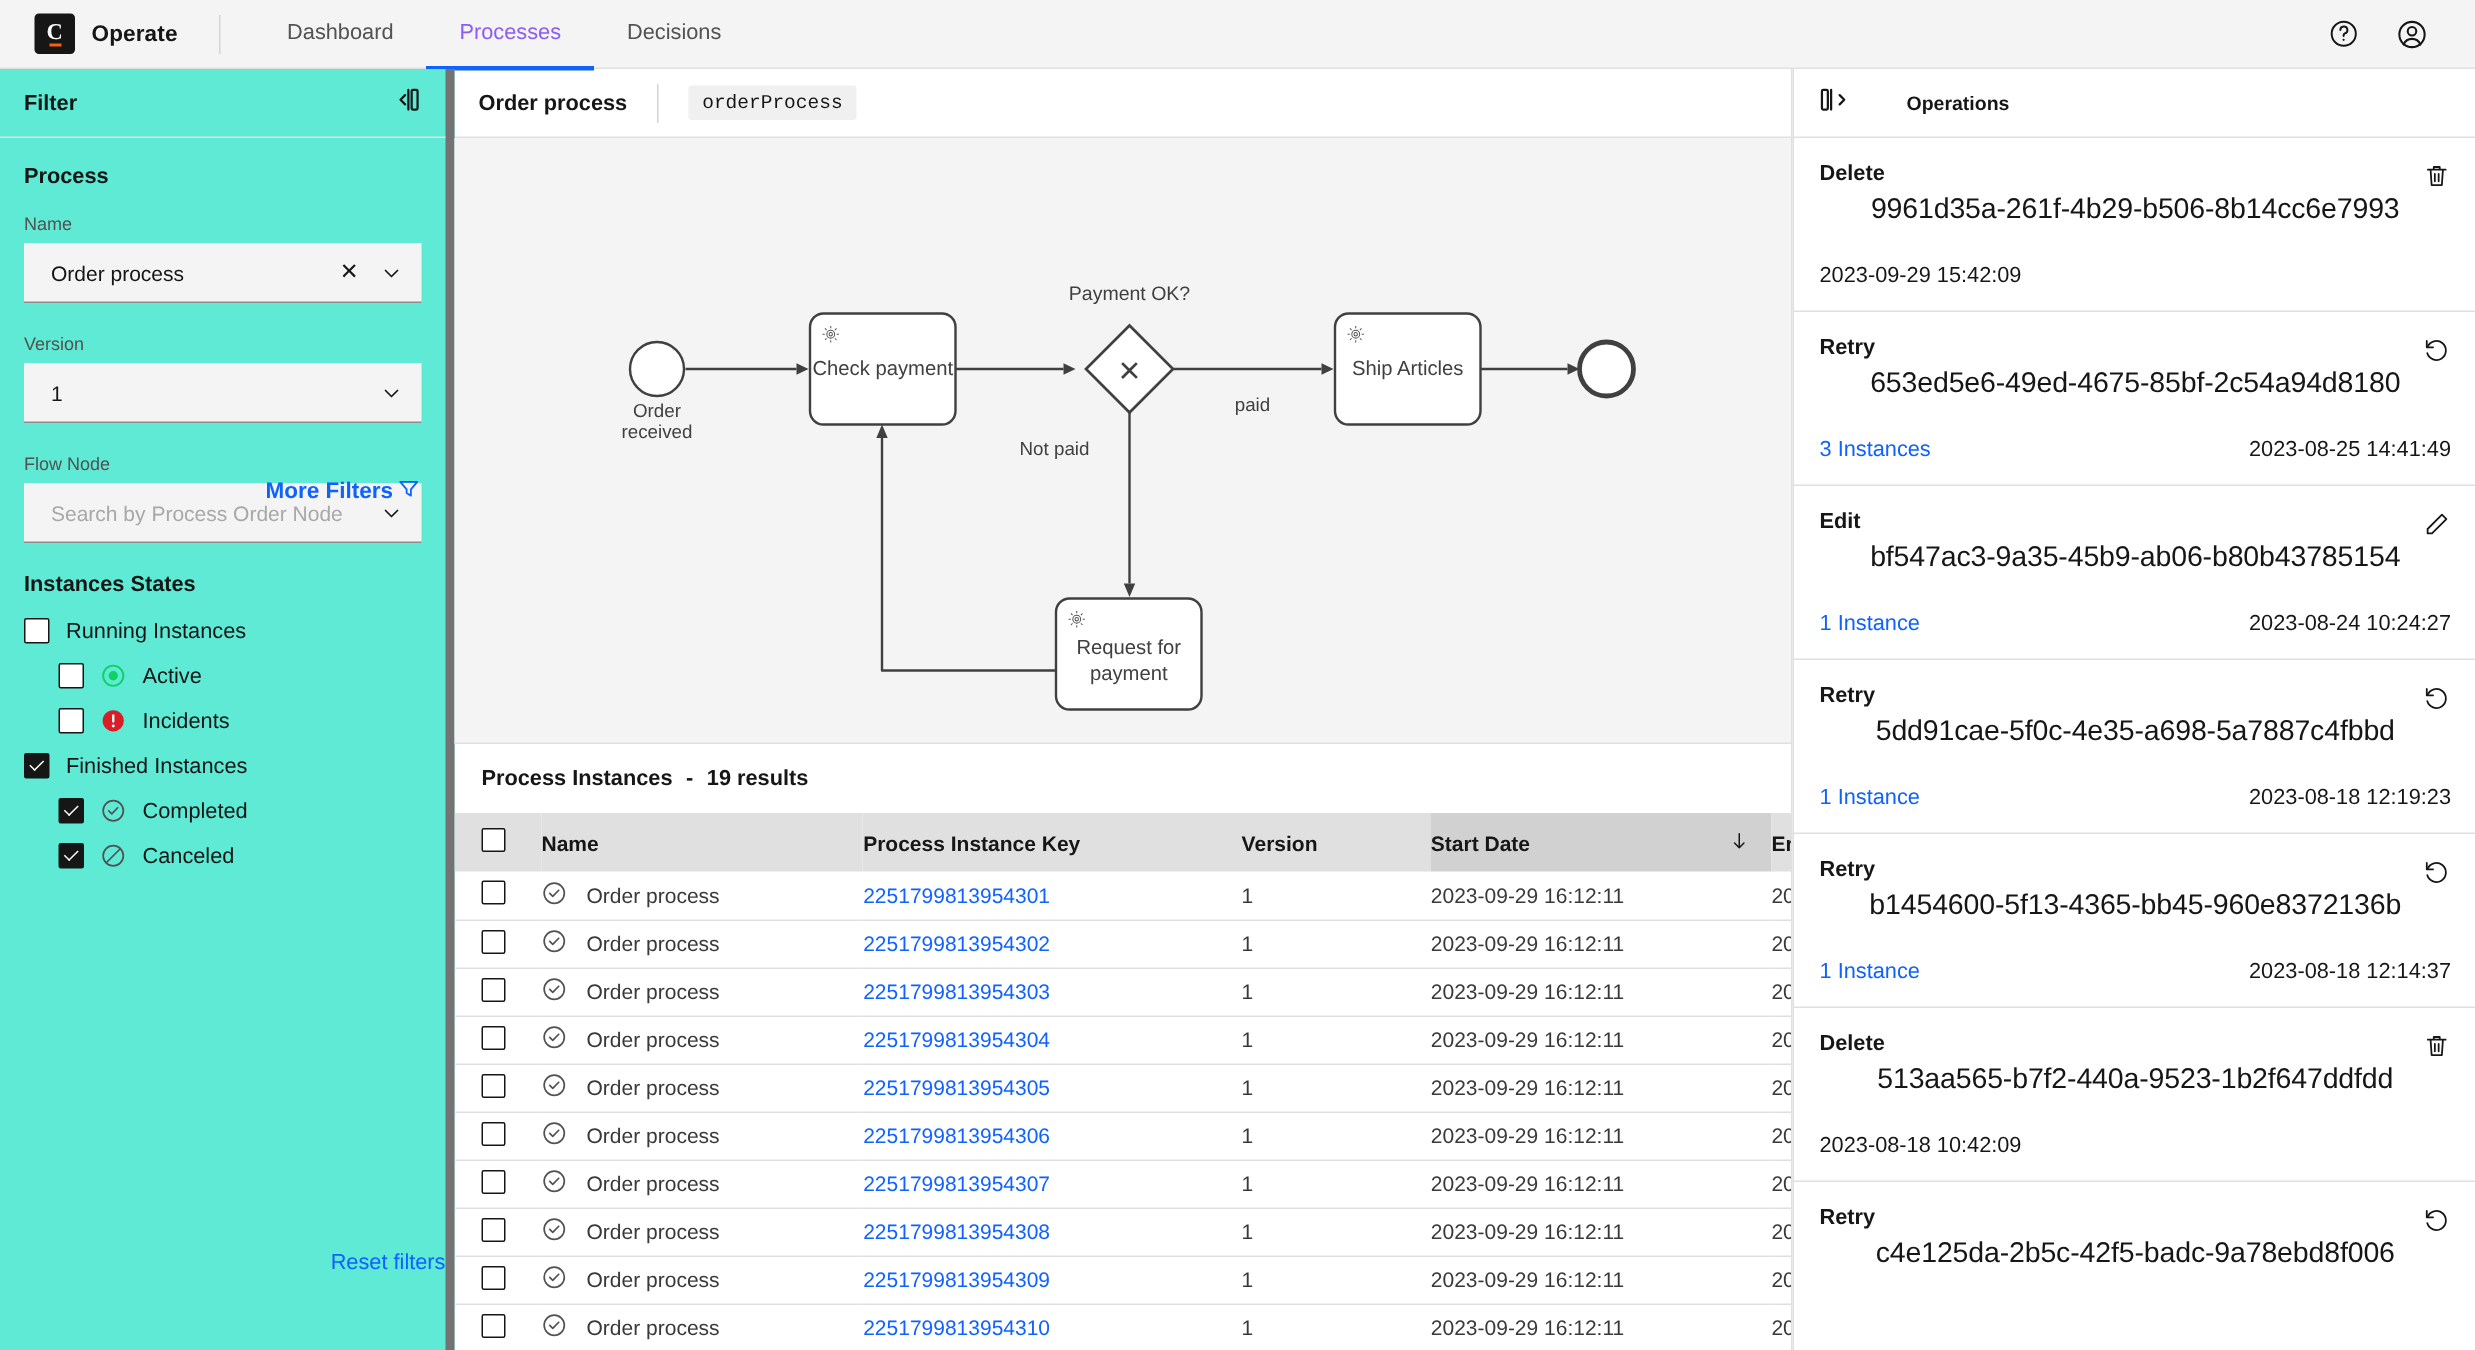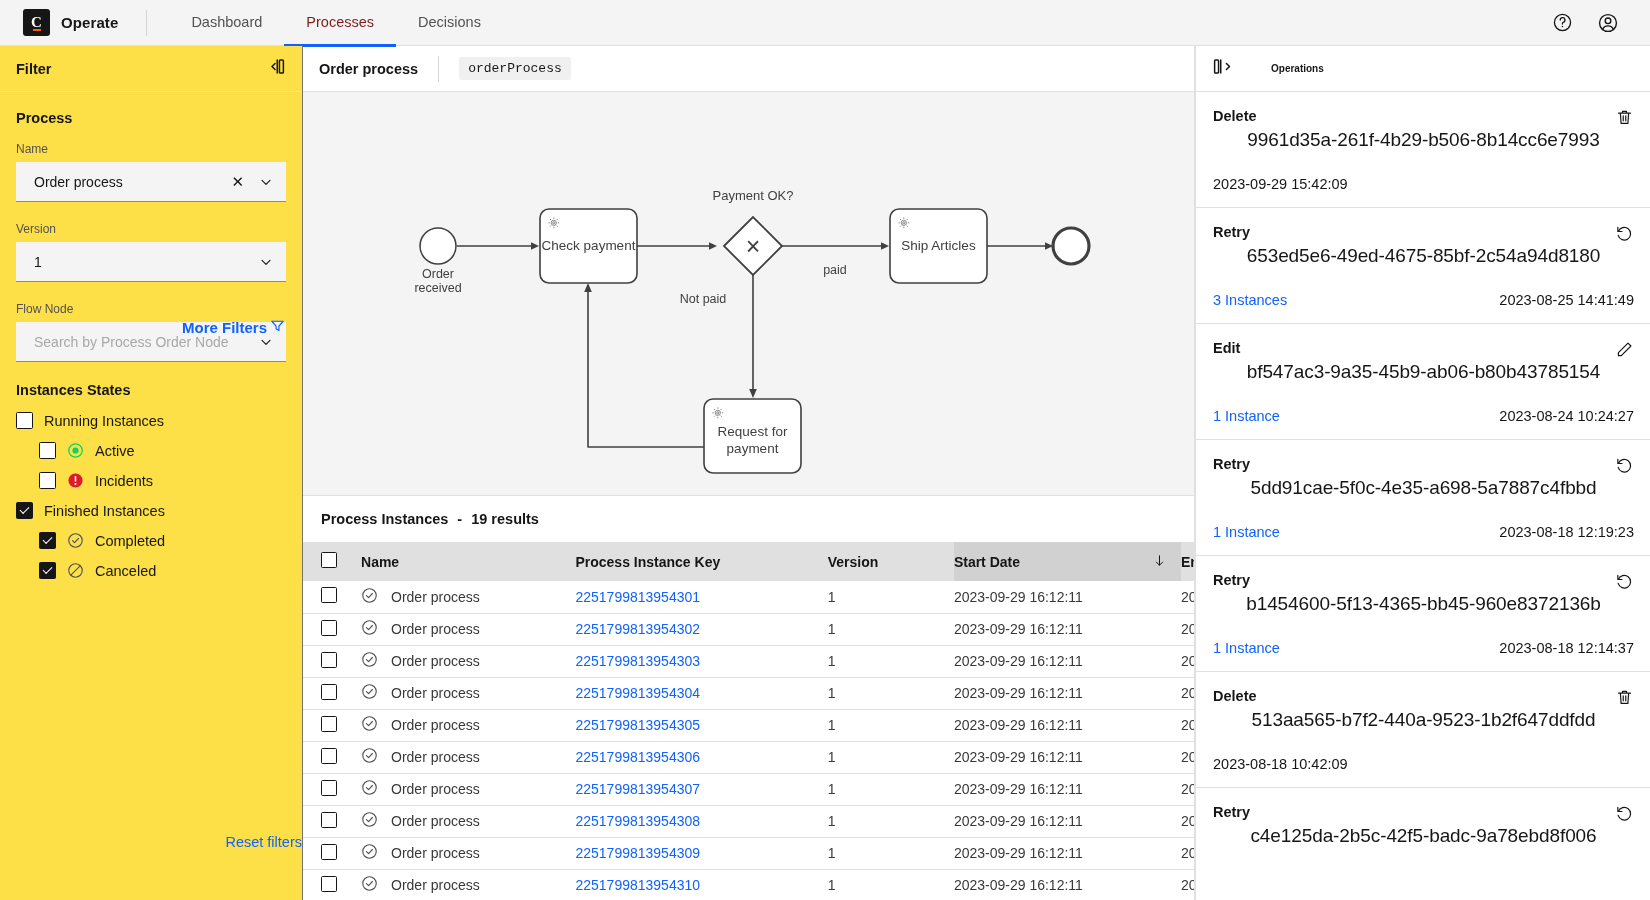--- a/index.html
+++ b/index.html
@@ -40,7 +40,7 @@
     font-size: 14.5px; color: #525252; cursor: pointer;
     border-bottom: 3px solid transparent; margin-bottom: -1px;
   }
-  .navtab.active { color: #7f1d1d; border-bottom-color: #0f62fe; }
+  .navtab.active { color: #8b5cf6; border-bottom-color: #0f62fe; }
   .topbar-right { margin-left: auto; display: flex; align-items: center; gap: 22px; padding-right: 14px; }
   .icon-btn { width: 24px; height: 24px; display: flex; align-items: center; justify-content: center; cursor: pointer; color: #161616; }
 

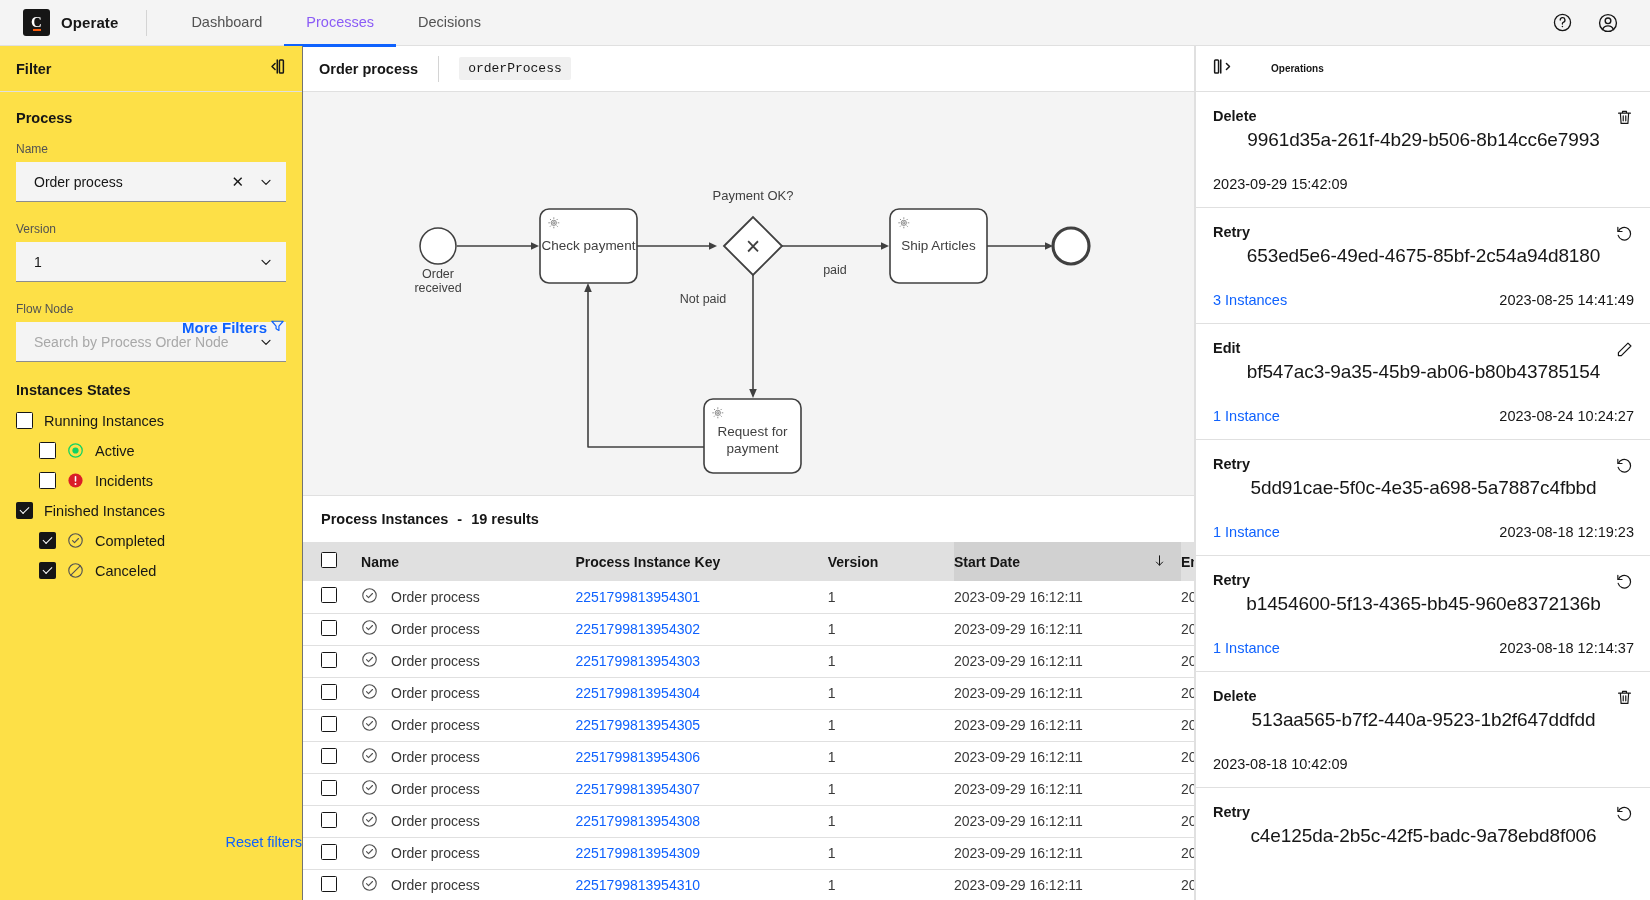--- a/index.html
+++ b/index.html
@@ -49,8 +49,8 @@
 
   
   .filter-panel {
-    width: 303px; min-width: 303px; background: #fde047;
-    border-right: 1px solid #737373; display: flex; flex-direction: column;
+    width: 303px; min-width: 303px; background: #5eead4;
+    border-right: 6px solid #737373; display: flex; flex-direction: column;
     position: relative;
   }
   .filter-head {

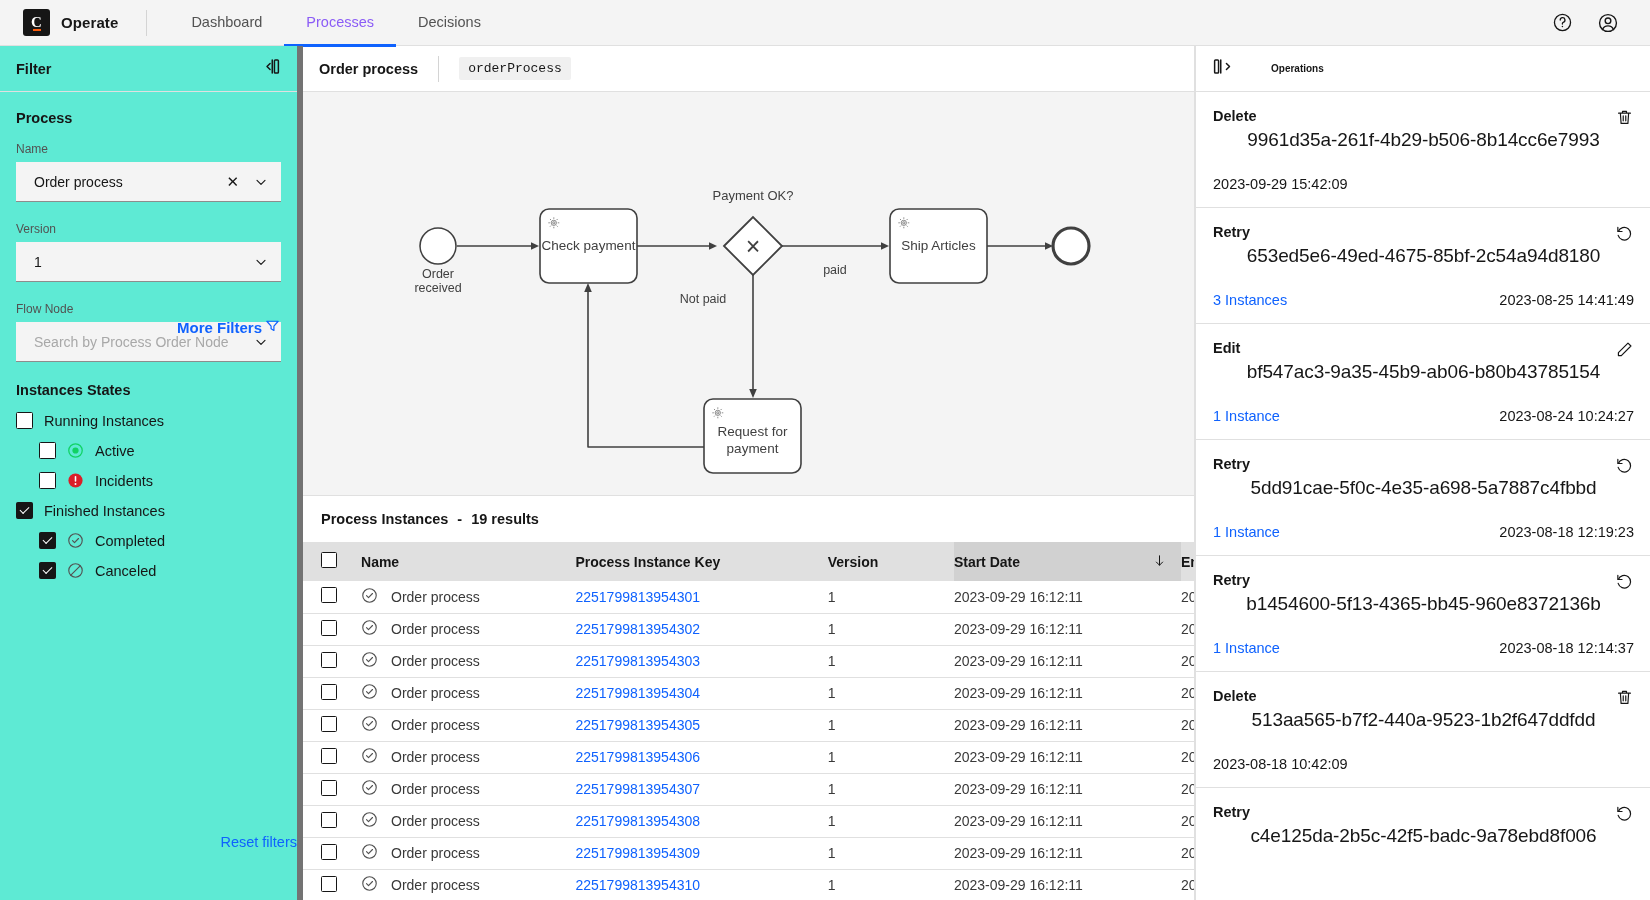--- a/index.html
+++ b/index.html
@@ -155,7 +155,7 @@
     height: 46px; min-height: 46px; display: flex; align-items: center; gap: 38px;
     padding: 0 16px; border-bottom: 1px solid #e0e0e0;
   }
-  .ops-title { font-size: 10px; font-weight: bold; }
+  .ops-title { font-size: 13px; font-weight: bold; }
   .ops-list { flex: 1; overflow: hidden; }
   .op-item { padding: 16px 16px 14px 17px; border-bottom: 1px solid #e0e0e0; position: relative; }
   .op-type { font-size: 14.5px; font-weight: bold; margin-bottom: 5px; }

